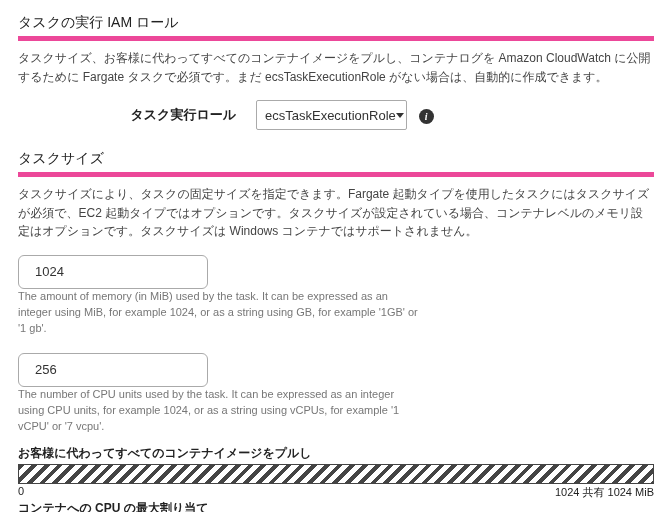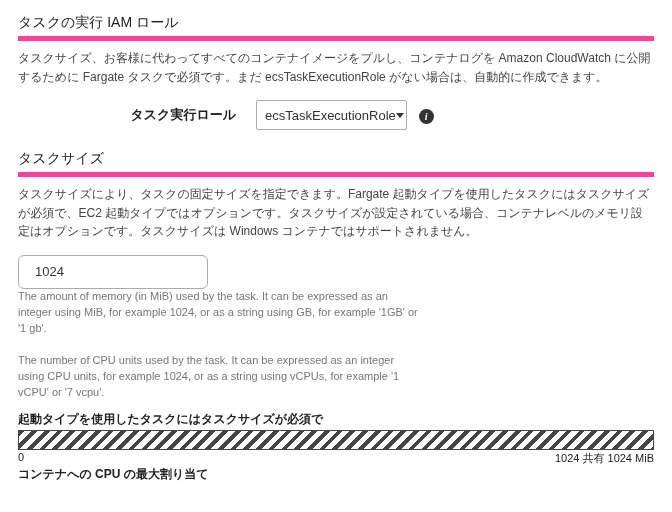--- a/index.html
+++ b/index.html
@@ -146,6 +146,7 @@
 
 <div class="form-row">
   <div class="form-ctrl">
+    <input class="text-input" type="text" value="256" style="">
     <div class="hint">The number of CPU units used by the task. It can be expressed as an integer using CPU units, for example 1024, or as a string using vCPUs, for example '1 vCPU' or '7 vcpu'.</div>
   </div>
 </div>

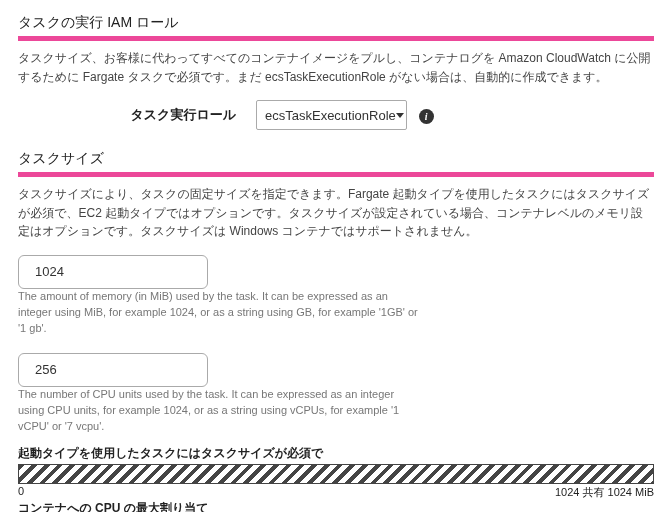--- a/index.html
+++ b/index.html
@@ -151,7 +151,7 @@
   </div>
 </div>
 
-<div class="bar-label">起動タイプを使用したタスクにはタスクサイズが必須で</div>
+<div class="bar-label">お客様に代わってすべてのコンテナイメージをプルし</div>
 <div class="bar"></div>
 <div class="bar-scale">
   <span>0</span>

